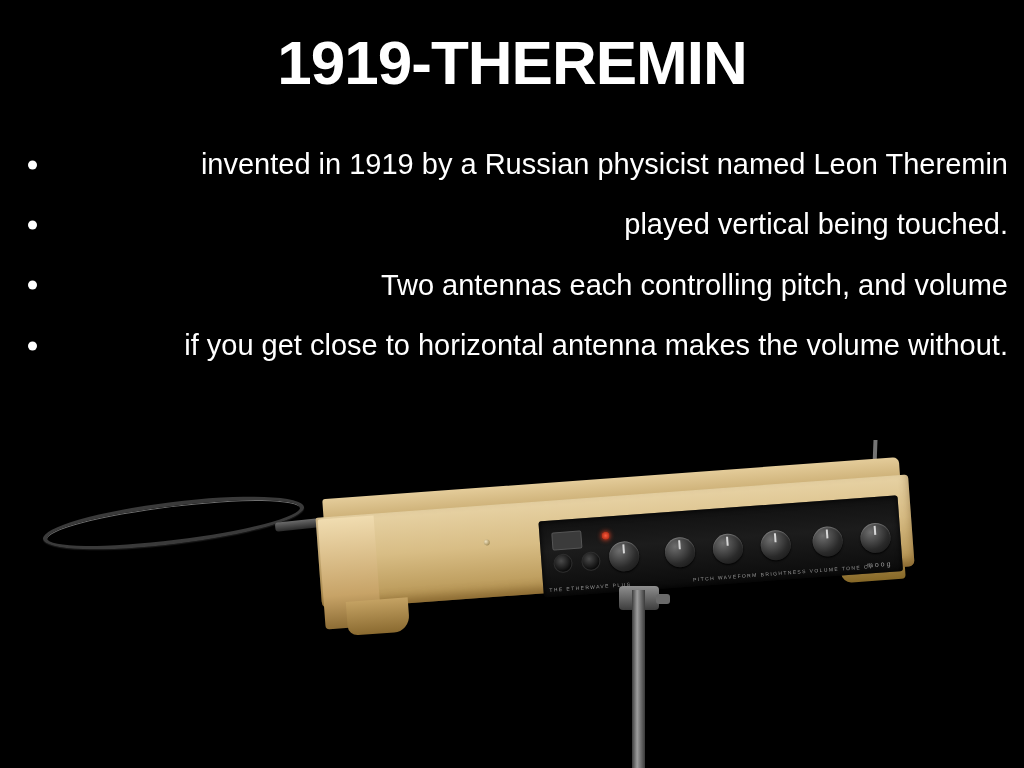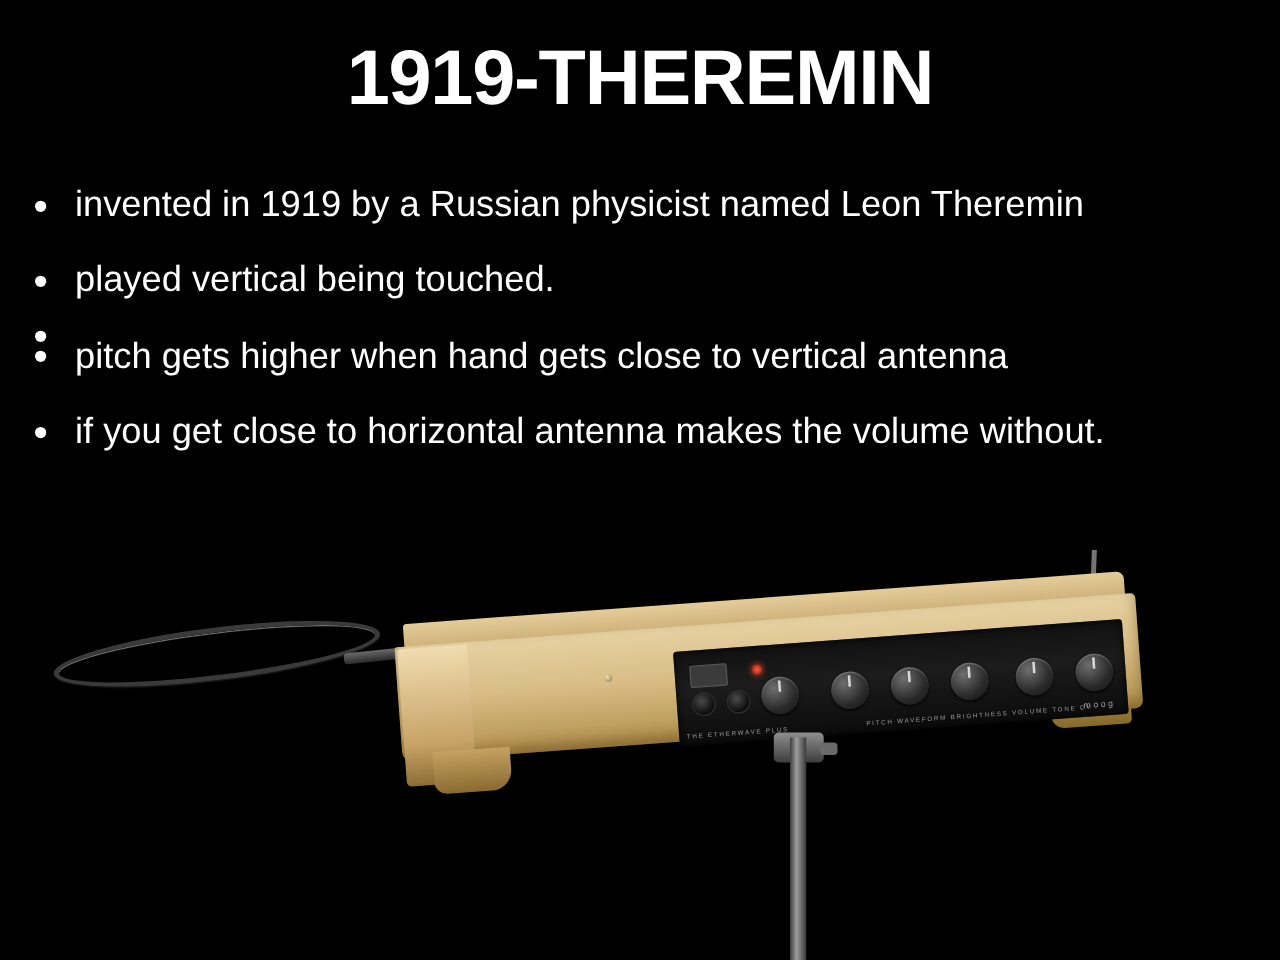--- a/index.html
+++ b/index.html
@@ -49,6 +49,7 @@
     line-height: 1.15;
     color: #ffffff;
     white-space: nowrap;
+    text-align: right;
   }
   .bullet .dot {
     position: absolute;

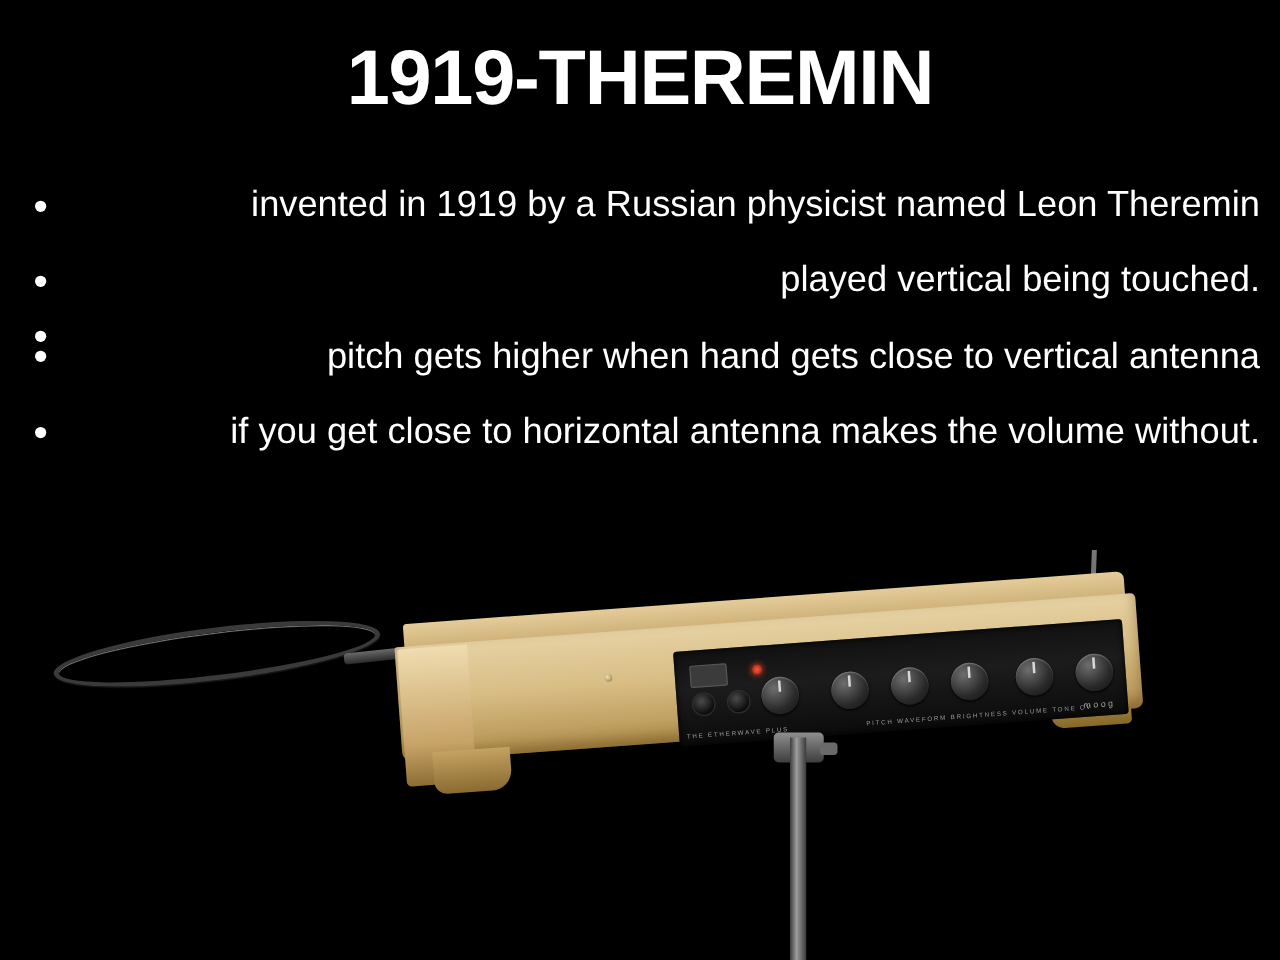--- a/index.html
+++ b/index.html
@@ -308,6 +308,7 @@
     </li>
     <li class="bullet">
       <span class="dot"></span>
+      <span>Two antennas each controlling pitch, and volume</span>
     </li>
     <li class="bullet">
       <span class="dot"></span>

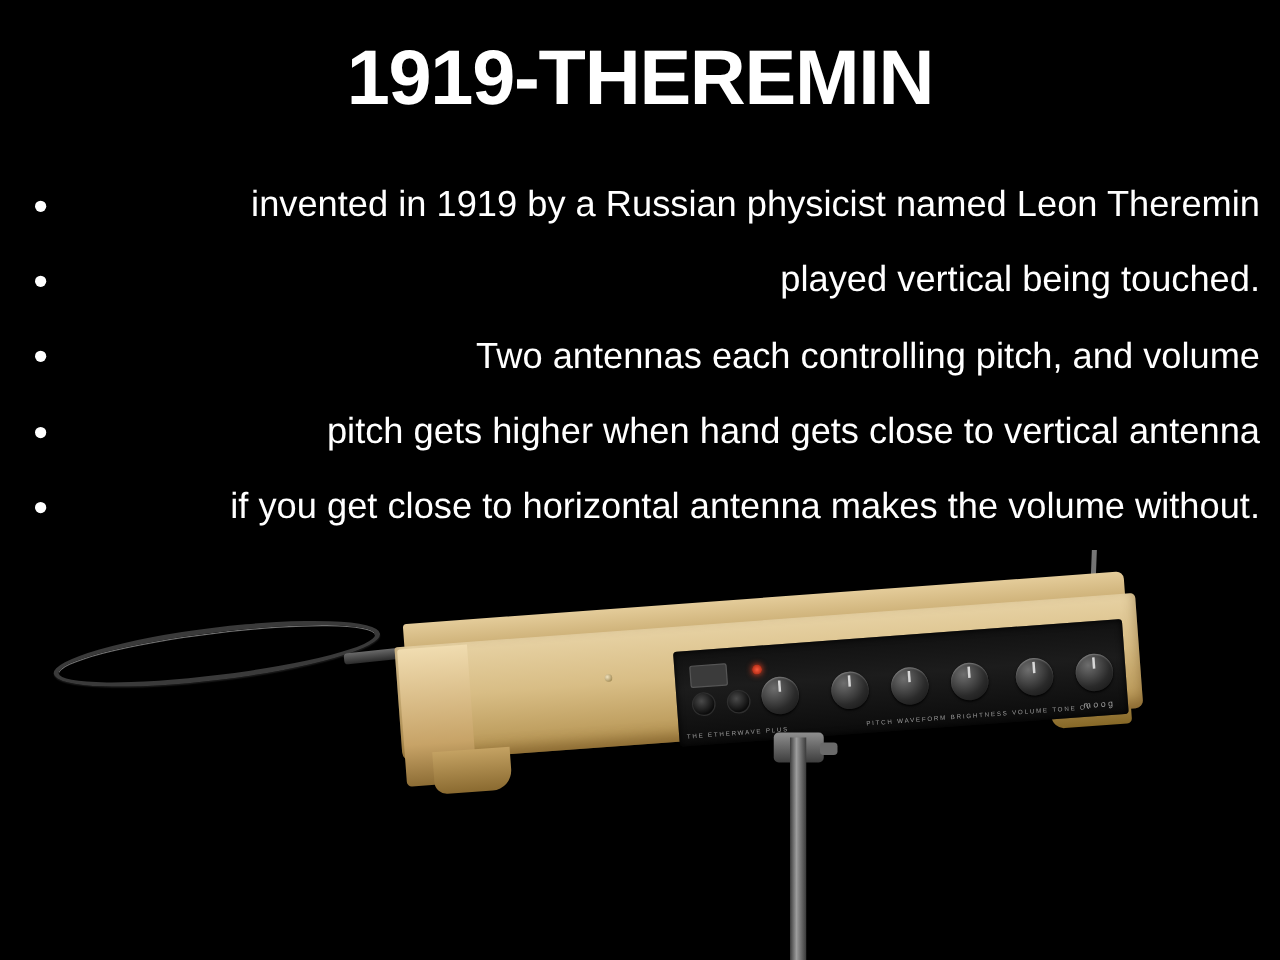--- a/index.html
+++ b/index.html
@@ -309,10 +309,6 @@
     <li class="bullet">
       <span class="dot"></span>
       <span>Two antennas each controlling pitch, and volume</span>
-    </li>
-    <li class="bullet">
-      <span class="dot"></span>
-      <span>pitch gets higher when hand gets close to vertical antenna</span>
     </li>
     <li class="bullet">
       <span class="dot"></span>

